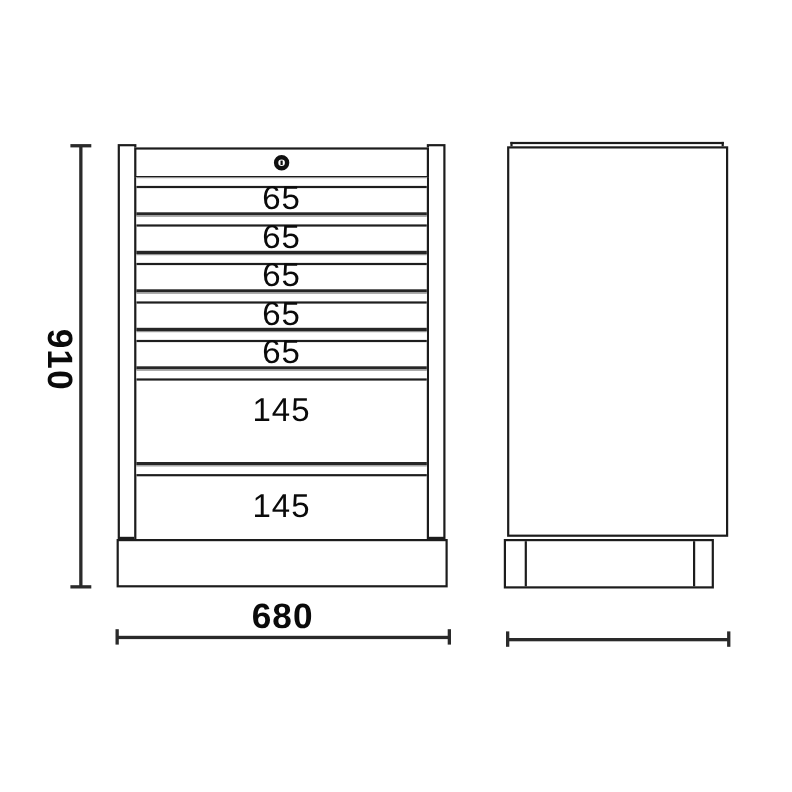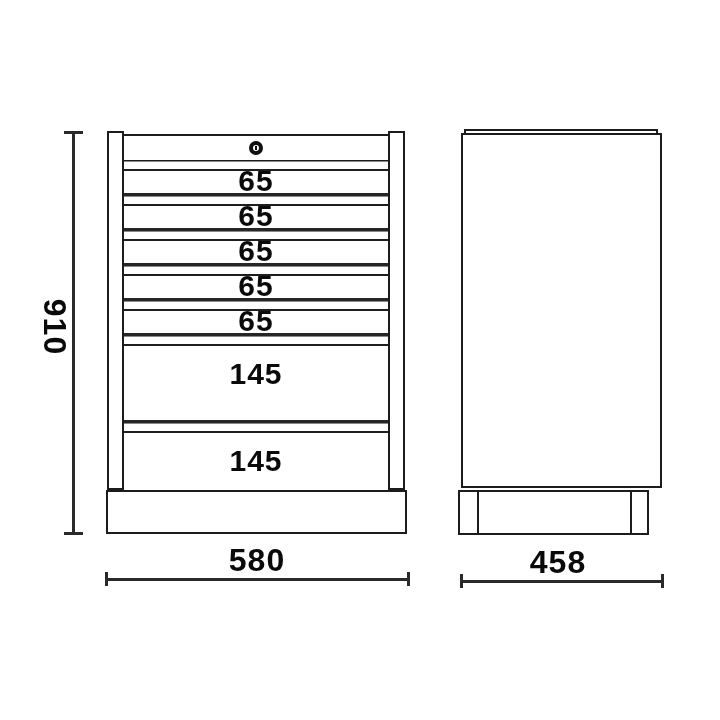--- a/index.html
+++ b/index.html
@@ -32,7 +32,7 @@
   .face { display:flex; align-items:center; justify-content:center; box-sizing:border-box; }
   .d65  .face { height:20px; }
   .d145 .face { height:55px; }
-  .num { font-weight:bold; font-size:30px; line-height:1; color:#0a0a0a; letter-spacing:1px; }
+  .num { font-weight:normal; font-size:30px; line-height:1; color:#0a0a0a; letter-spacing:1px; }
 
   .plinth-front { left:106px; top:490px; width:301px; height:44px; border:2px solid #1c1c1c; background:#fff; }
 

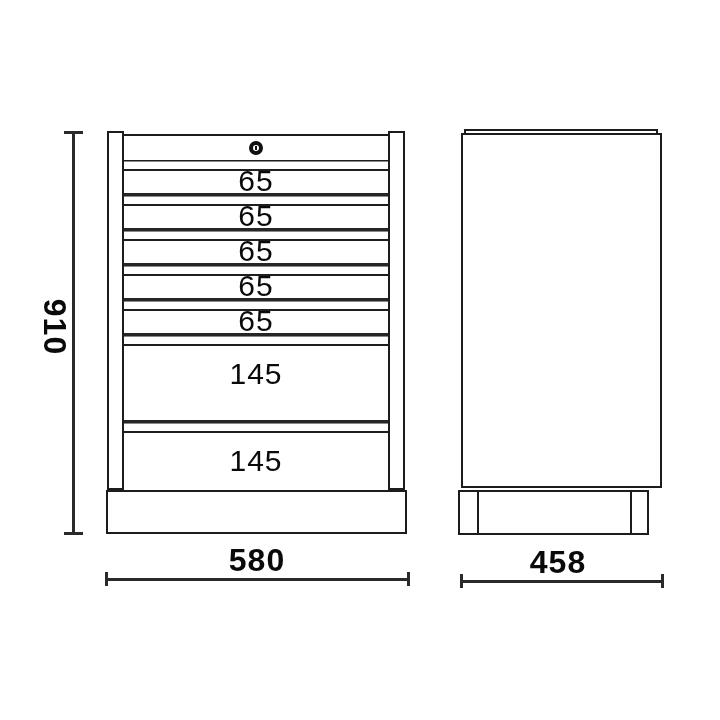--- a/index.html
+++ b/index.html
@@ -139,7 +139,7 @@
     <div class="foot-line r"></div>
   </div>
 
-  <div class="dim-label label-680">580</div>
+  <div class="dim-label label-680">680</div>
   <div class="abs dim-line-h line-680"></div>
   <div class="abs dim-tick-v tick-680-l"></div>
   <div class="abs dim-tick-v tick-680-r"></div>

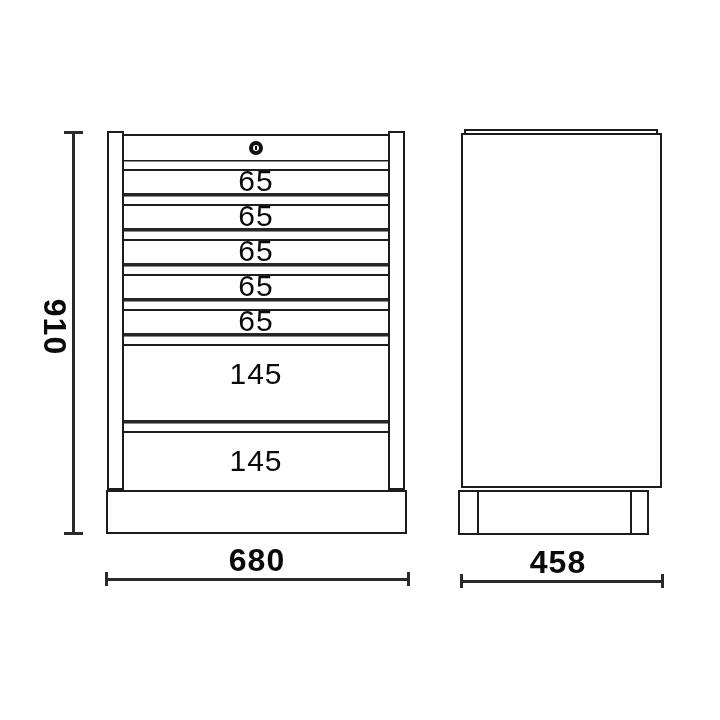--- a/index.html
+++ b/index.html
@@ -144,7 +144,6 @@
   <div class="abs dim-tick-v tick-680-l"></div>
   <div class="abs dim-tick-v tick-680-r"></div>
 
-  <div class="dim-label label-458">458</div>
   <div class="abs dim-line-h line-458"></div>
   <div class="abs dim-tick-v tick-458-l"></div>
   <div class="abs dim-tick-v tick-458-r"></div>

